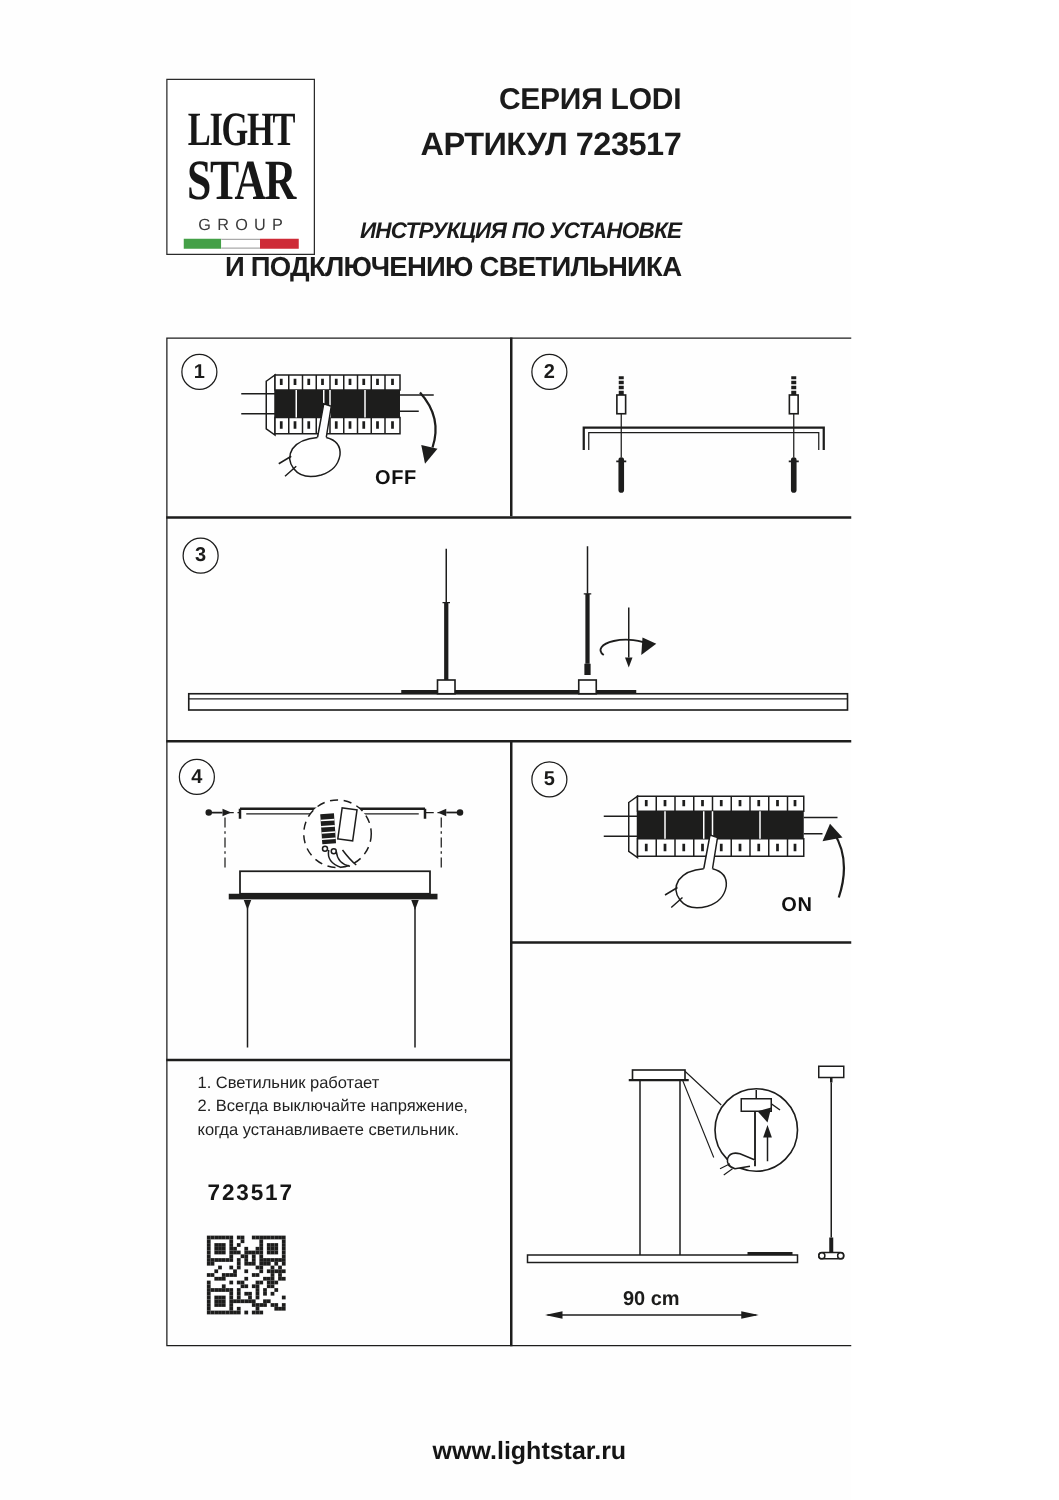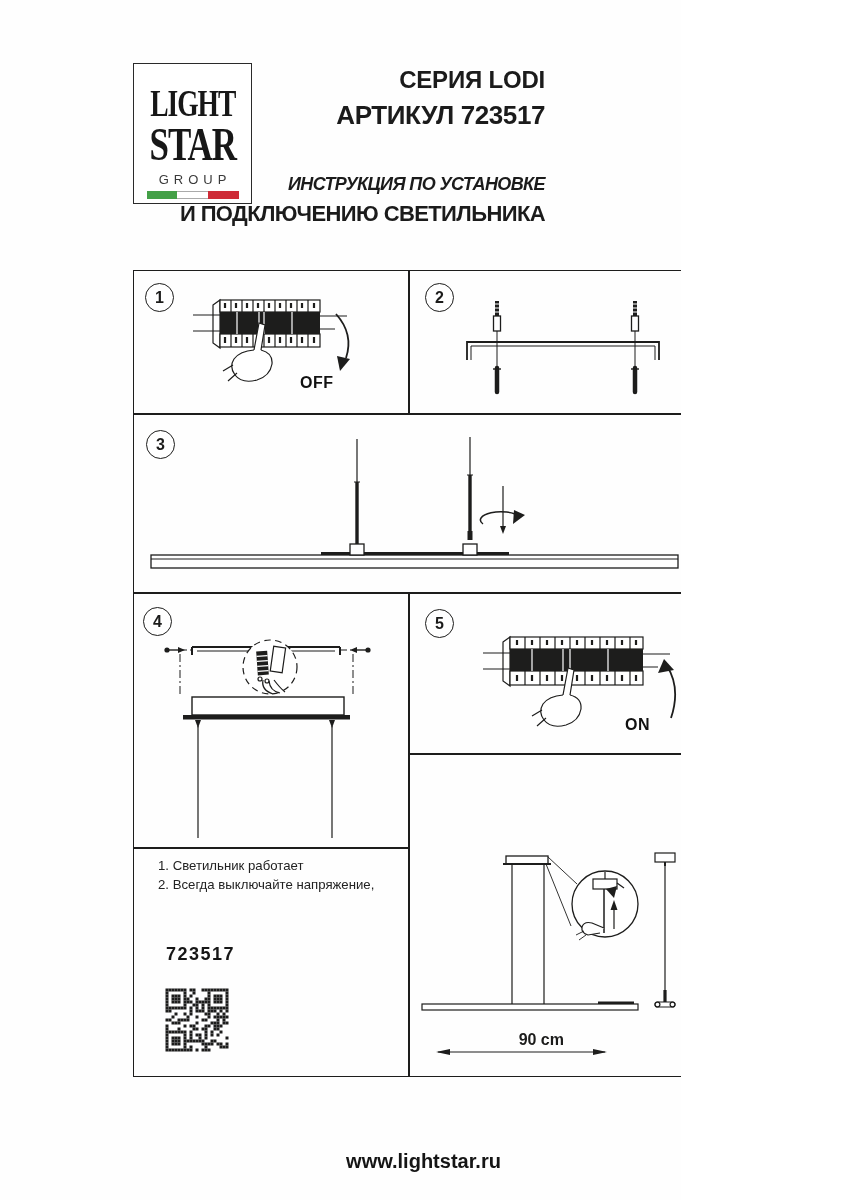--- a/index.html
+++ b/index.html
@@ -251,6 +251,7 @@
   <div class="abs notes">
     <div>1. Светильник работает</div>
     <div>2. Всегда выключайте напряжение,</div>
+    <div>когда устанавливаете светильник.</div>
   </div>
   <div class="abs article-number">723517</div>
   <svg class="abs" style="left:164px;top:987px;" width="66" height="66" viewBox="0 0 66 66" id="qr">

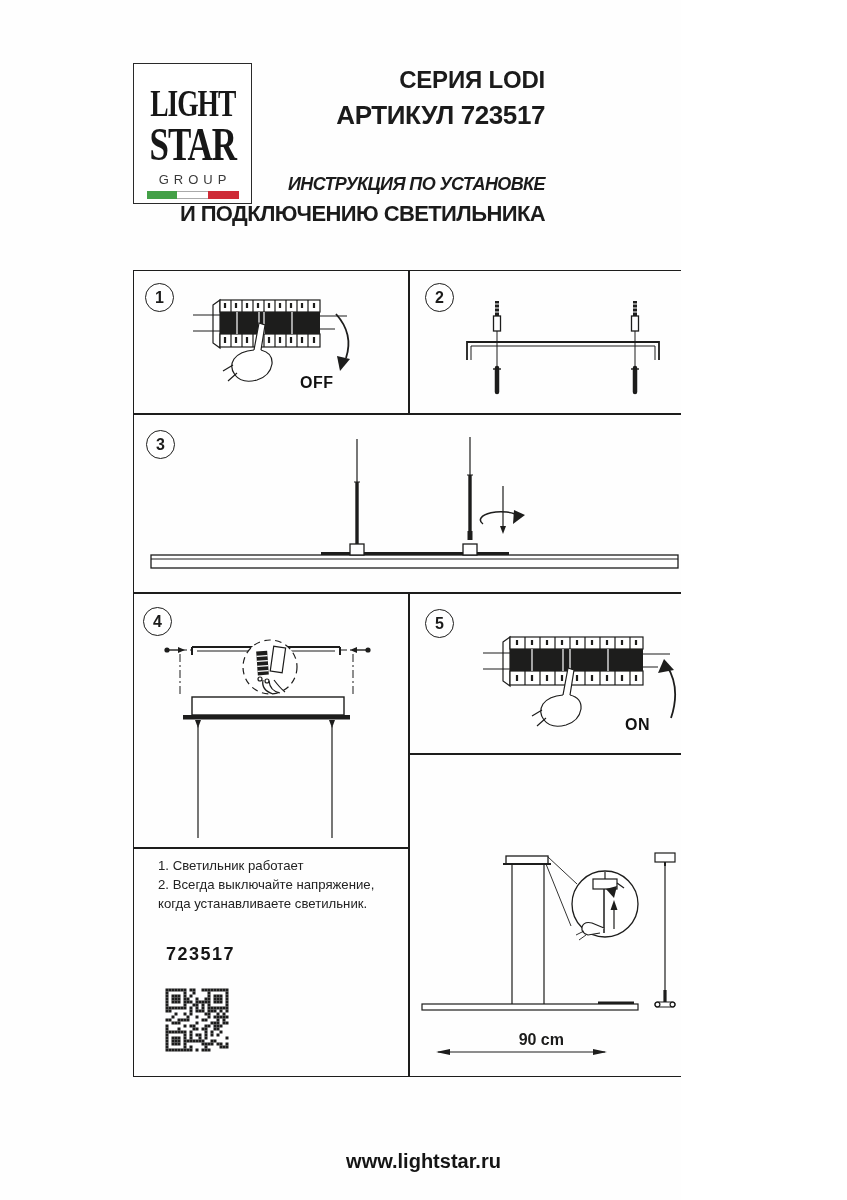--- a/index.html
+++ b/index.html
@@ -29,7 +29,7 @@
          display:flex;align-items:center;justify-content:center;font-size:16px;font-weight:600;background:#fff;}
   
   .switch-label{font-size:16px;font-weight:600;letter-spacing:0.5px;color:#111;}
-  .dim-h{font-size:16px;font-weight:600;text-align:right;}
+  .dim-h{font-size:16px;font-weight:600;text-align:center;}
   .dim-v{writing-mode:vertical-rl;font-size:12.5px;font-weight:700;letter-spacing:0.3px;
          display:flex;align-items:center;white-space:nowrap;}
   

